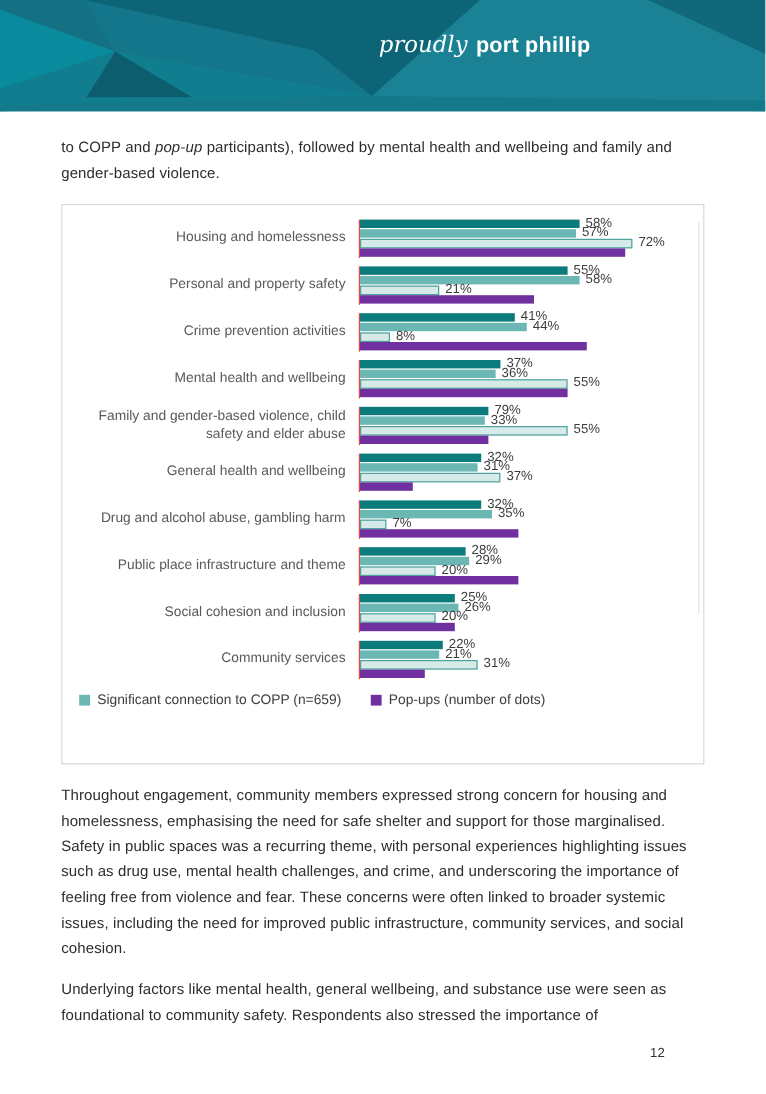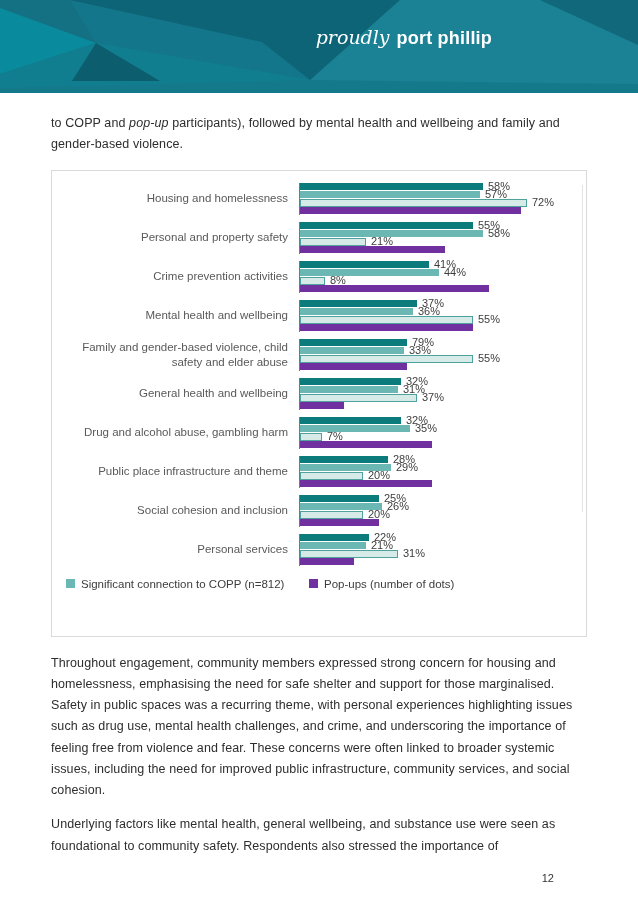--- a/index.html
+++ b/index.html
@@ -290,7 +290,7 @@
             </div>
           </div>
           <div class="chart-row">
-            <div class="cat-label">Personal services</div>
+            <div class="cat-label">Community services</div>
             <div class="bars">
               <div class="bar-line">
                 <div class="bar" style="width: 69px; background: rgb(11, 123, 123);"></div>

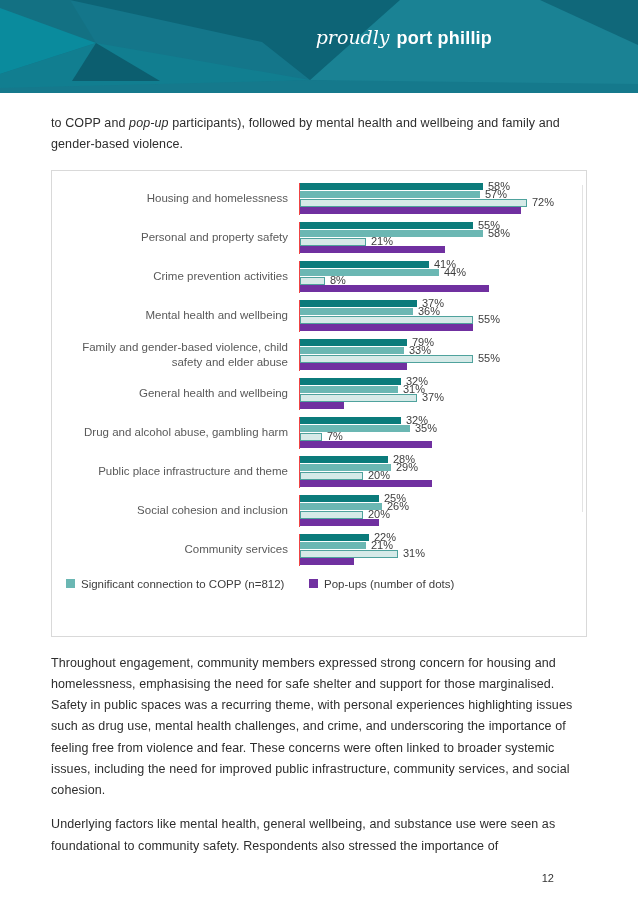--- a/index.html
+++ b/index.html
@@ -313,7 +313,7 @@
       <div class="chart-legend">
           <div class="legend-item">
             <span class="legend-marker" style="background: rgb(107, 183, 179);"></span>
-            <span>Significant connection to COPP (n=812)</span>
+            <span>Significant connection to COPP (n=659)</span>
           </div>
           <div class="legend-item">
             <span class="legend-marker" style="background: rgb(112, 48, 160);"></span>

